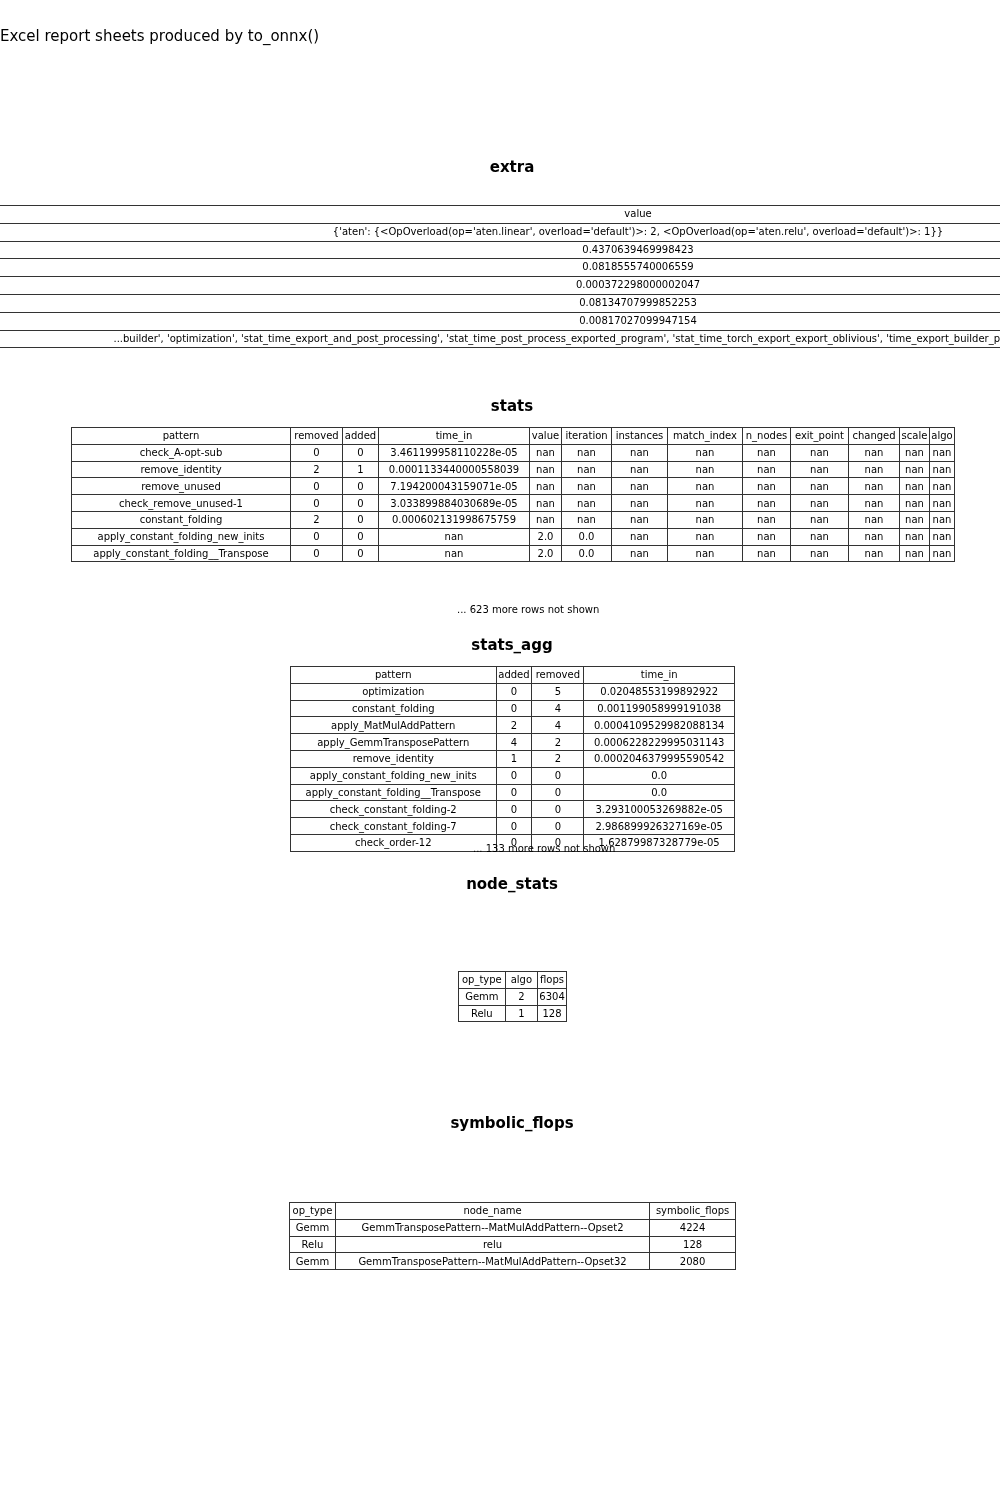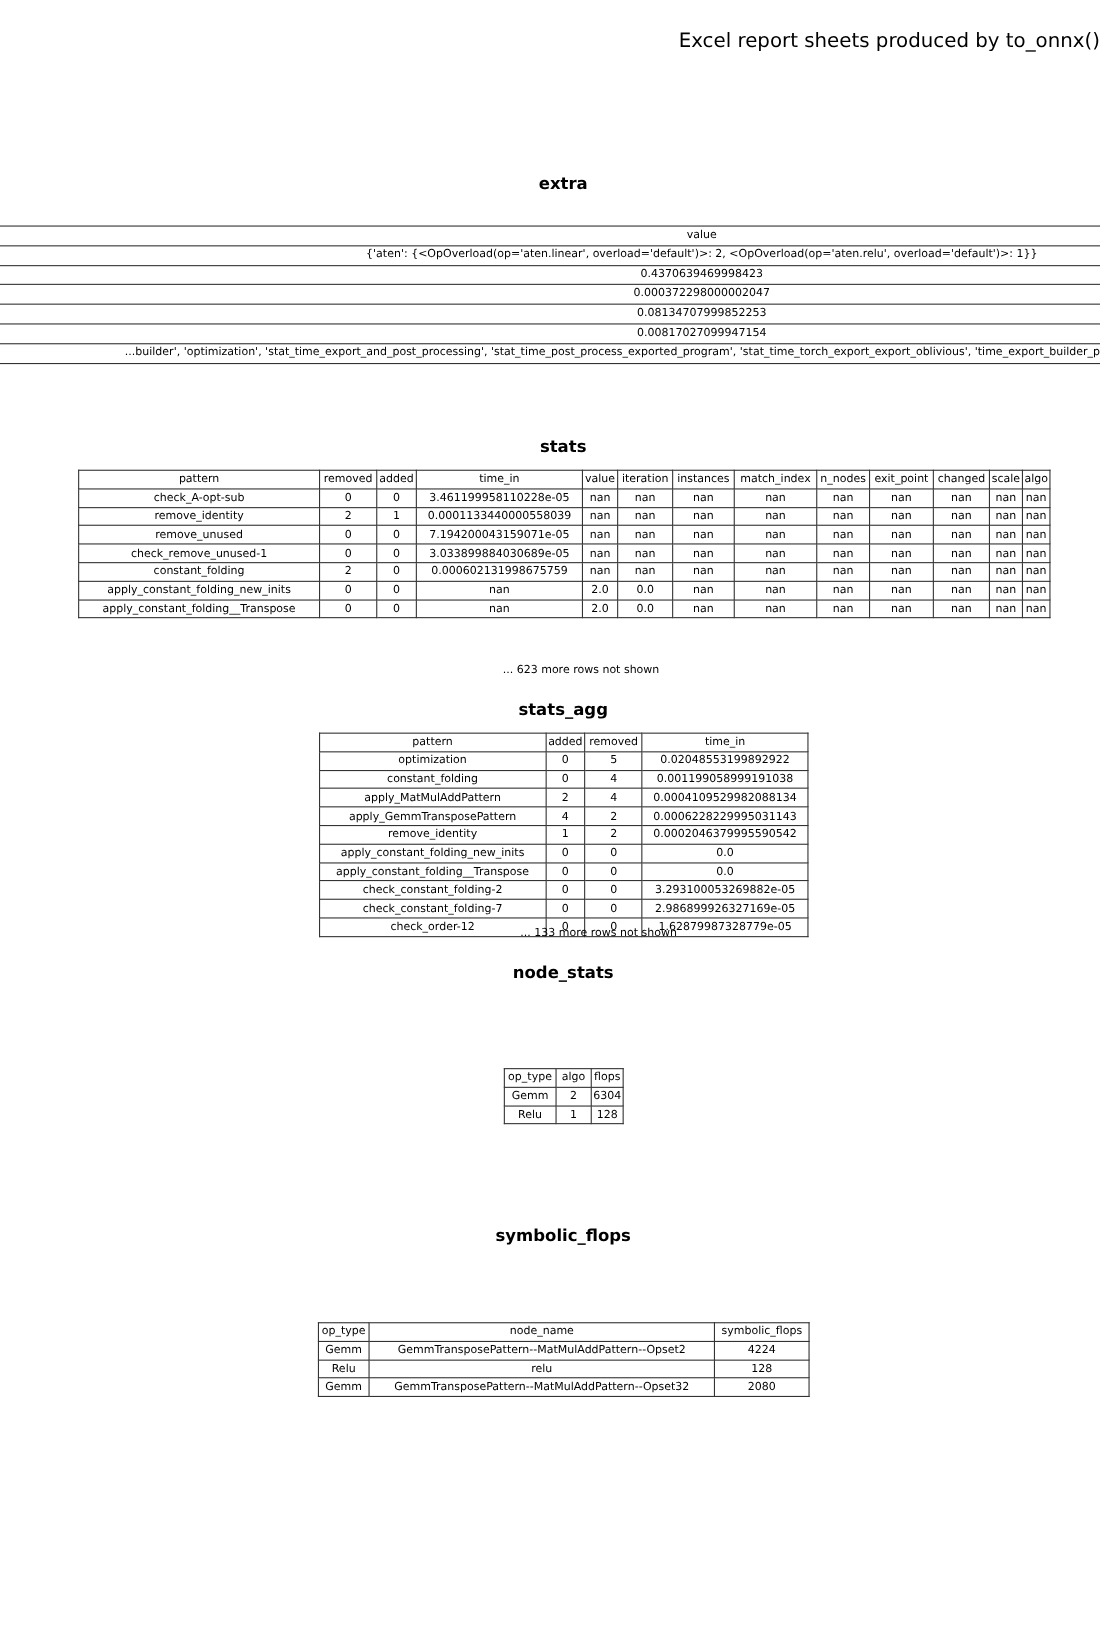--- a/index.html
+++ b/index.html
@@ -5,8 +5,8 @@
   html, body { margin: 0; padding: 0; background: #ffffff; }
   body { width: 1000px; height: 1500px; position: relative; overflow: hidden;
          font-family: "DejaVu Sans", sans-serif; color: #000; }
-  .suptitle { position: absolute; top: 27px; left: 0; width: 1000px; text-align: right;
-              font-size: 18px; }
+  .suptitle { position: absolute; top: 27px; left: 0; width: 1000px; text-align: left;
+              font-size: 15px; }
   .sheet-title { position: absolute; left: 0; width: 1024px; text-align: center;
                  font-size: 15px; font-weight: bold; }
   table.grid { position: absolute; border-collapse: collapse; font-size: 10px; border-radius: 10px; }

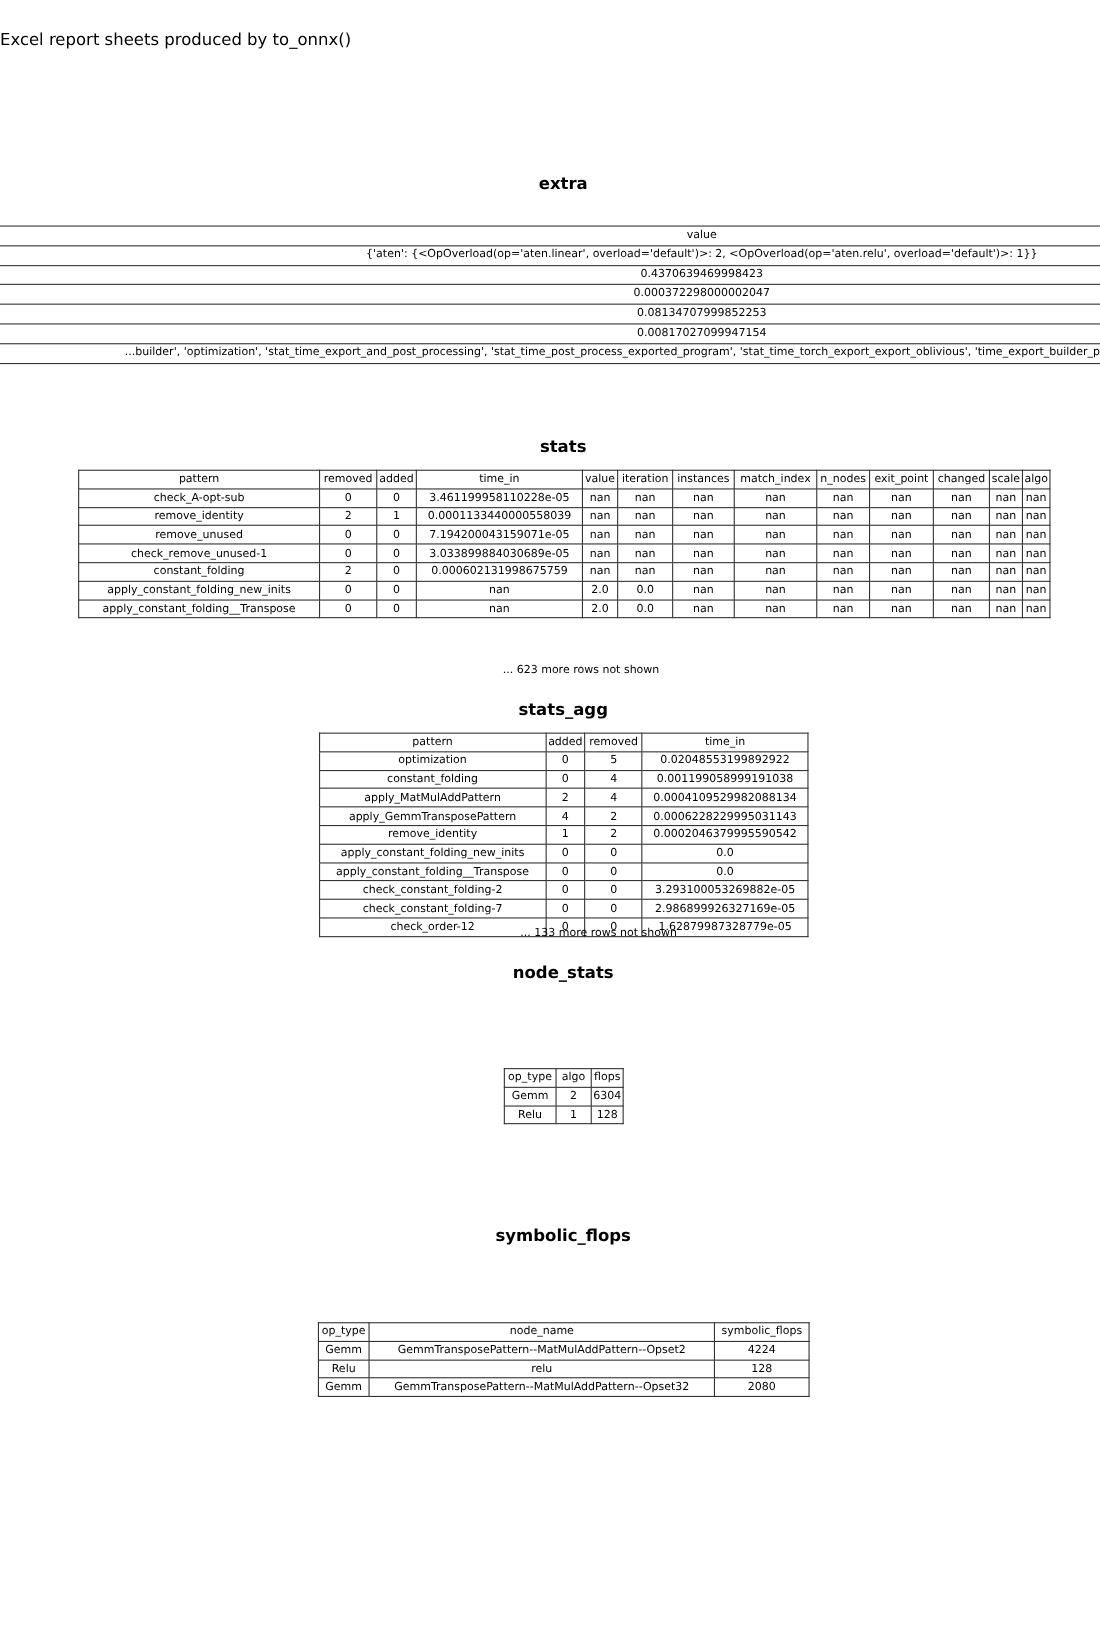--- a/index.html
+++ b/index.html
@@ -37,6 +37,9 @@
       <span class="cell">0.4370639469998423</span>
     </div>
   <div class="row">
+      <span class="cell">0.0818555740006559</span>
+    </div>
+  <div class="row">
       <span class="cell">0.000372298000002047</span>
     </div>
   <div class="row">

